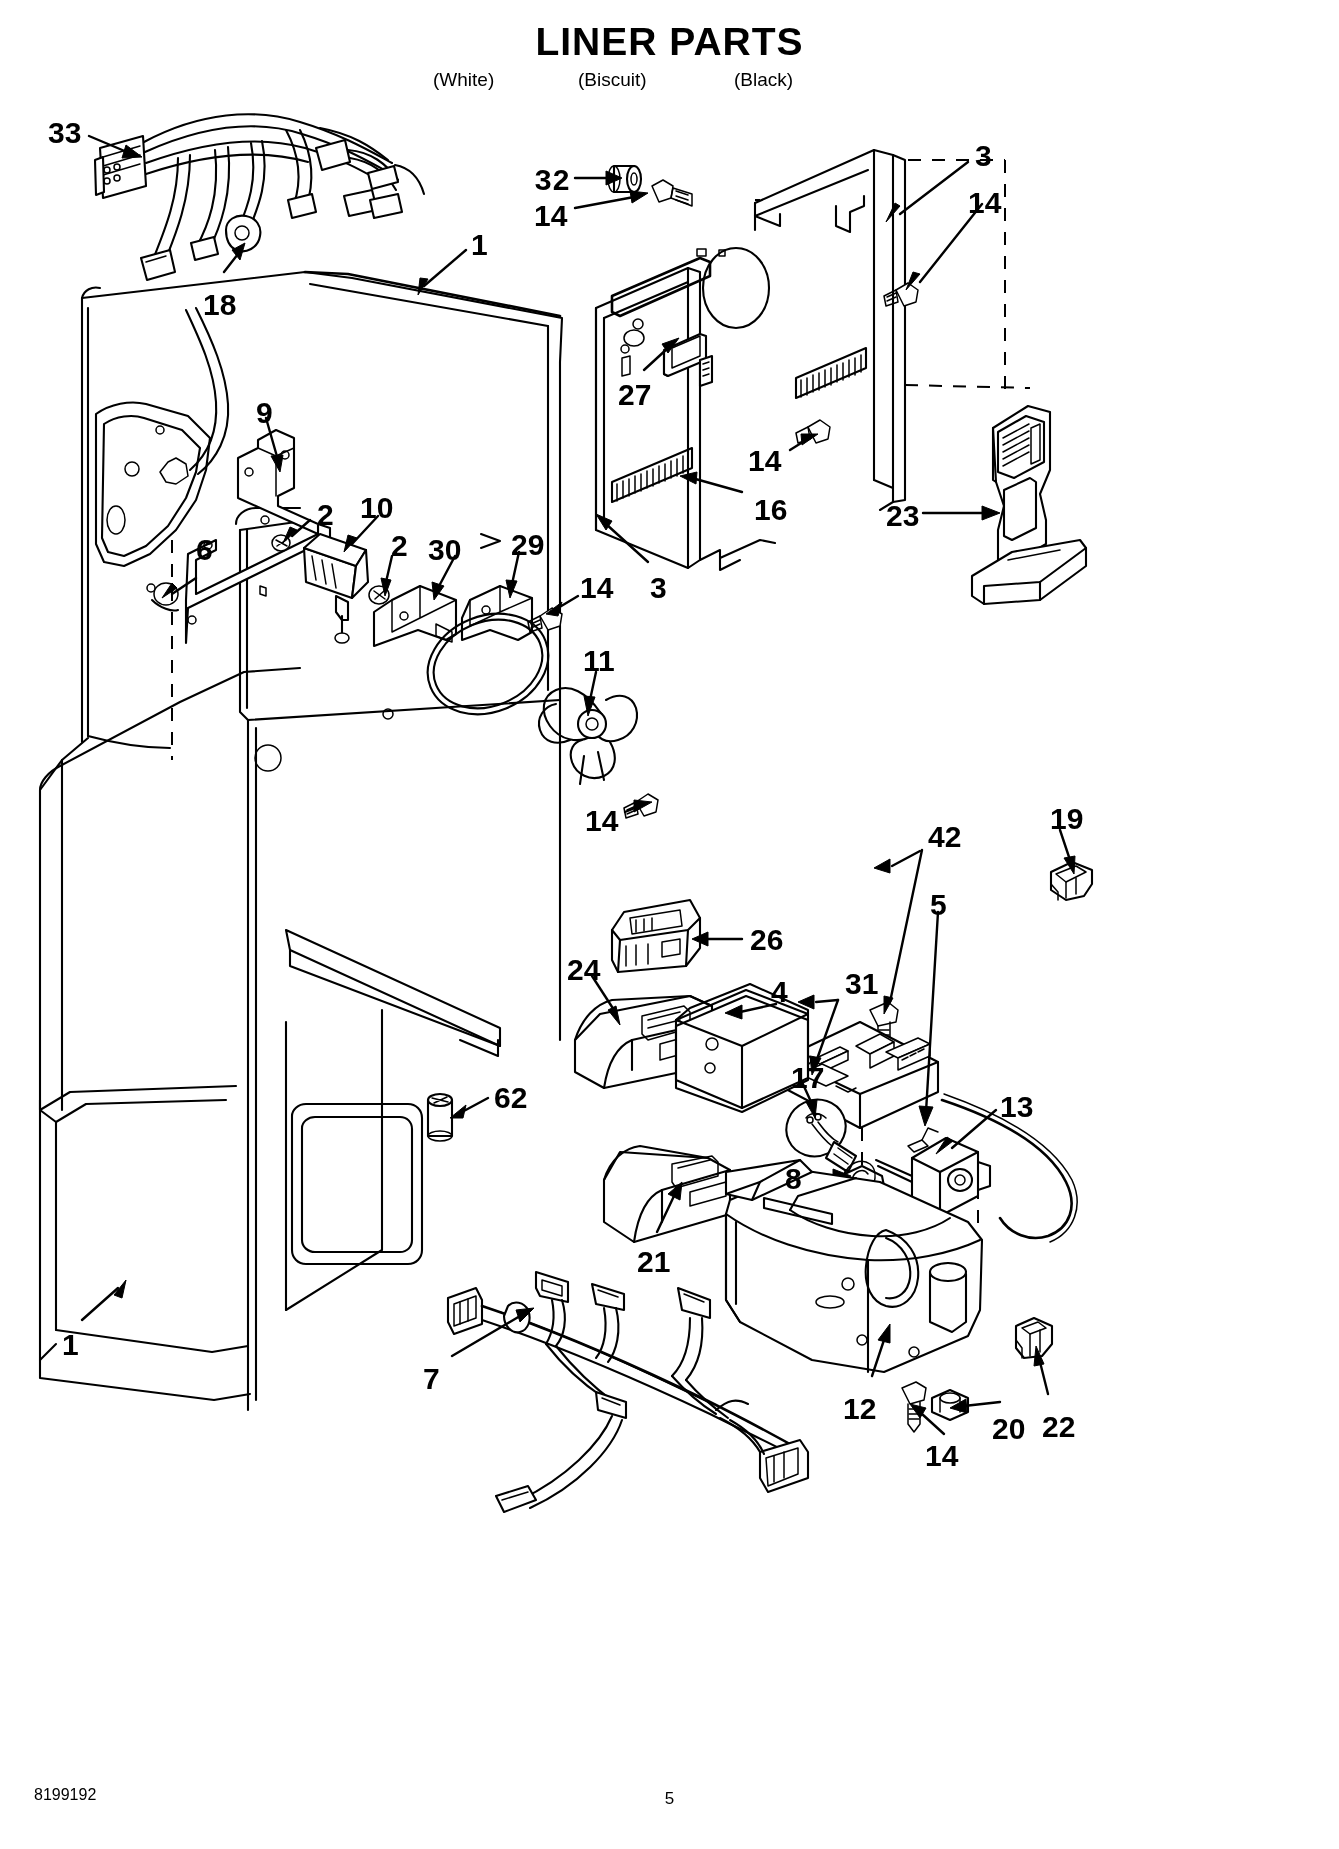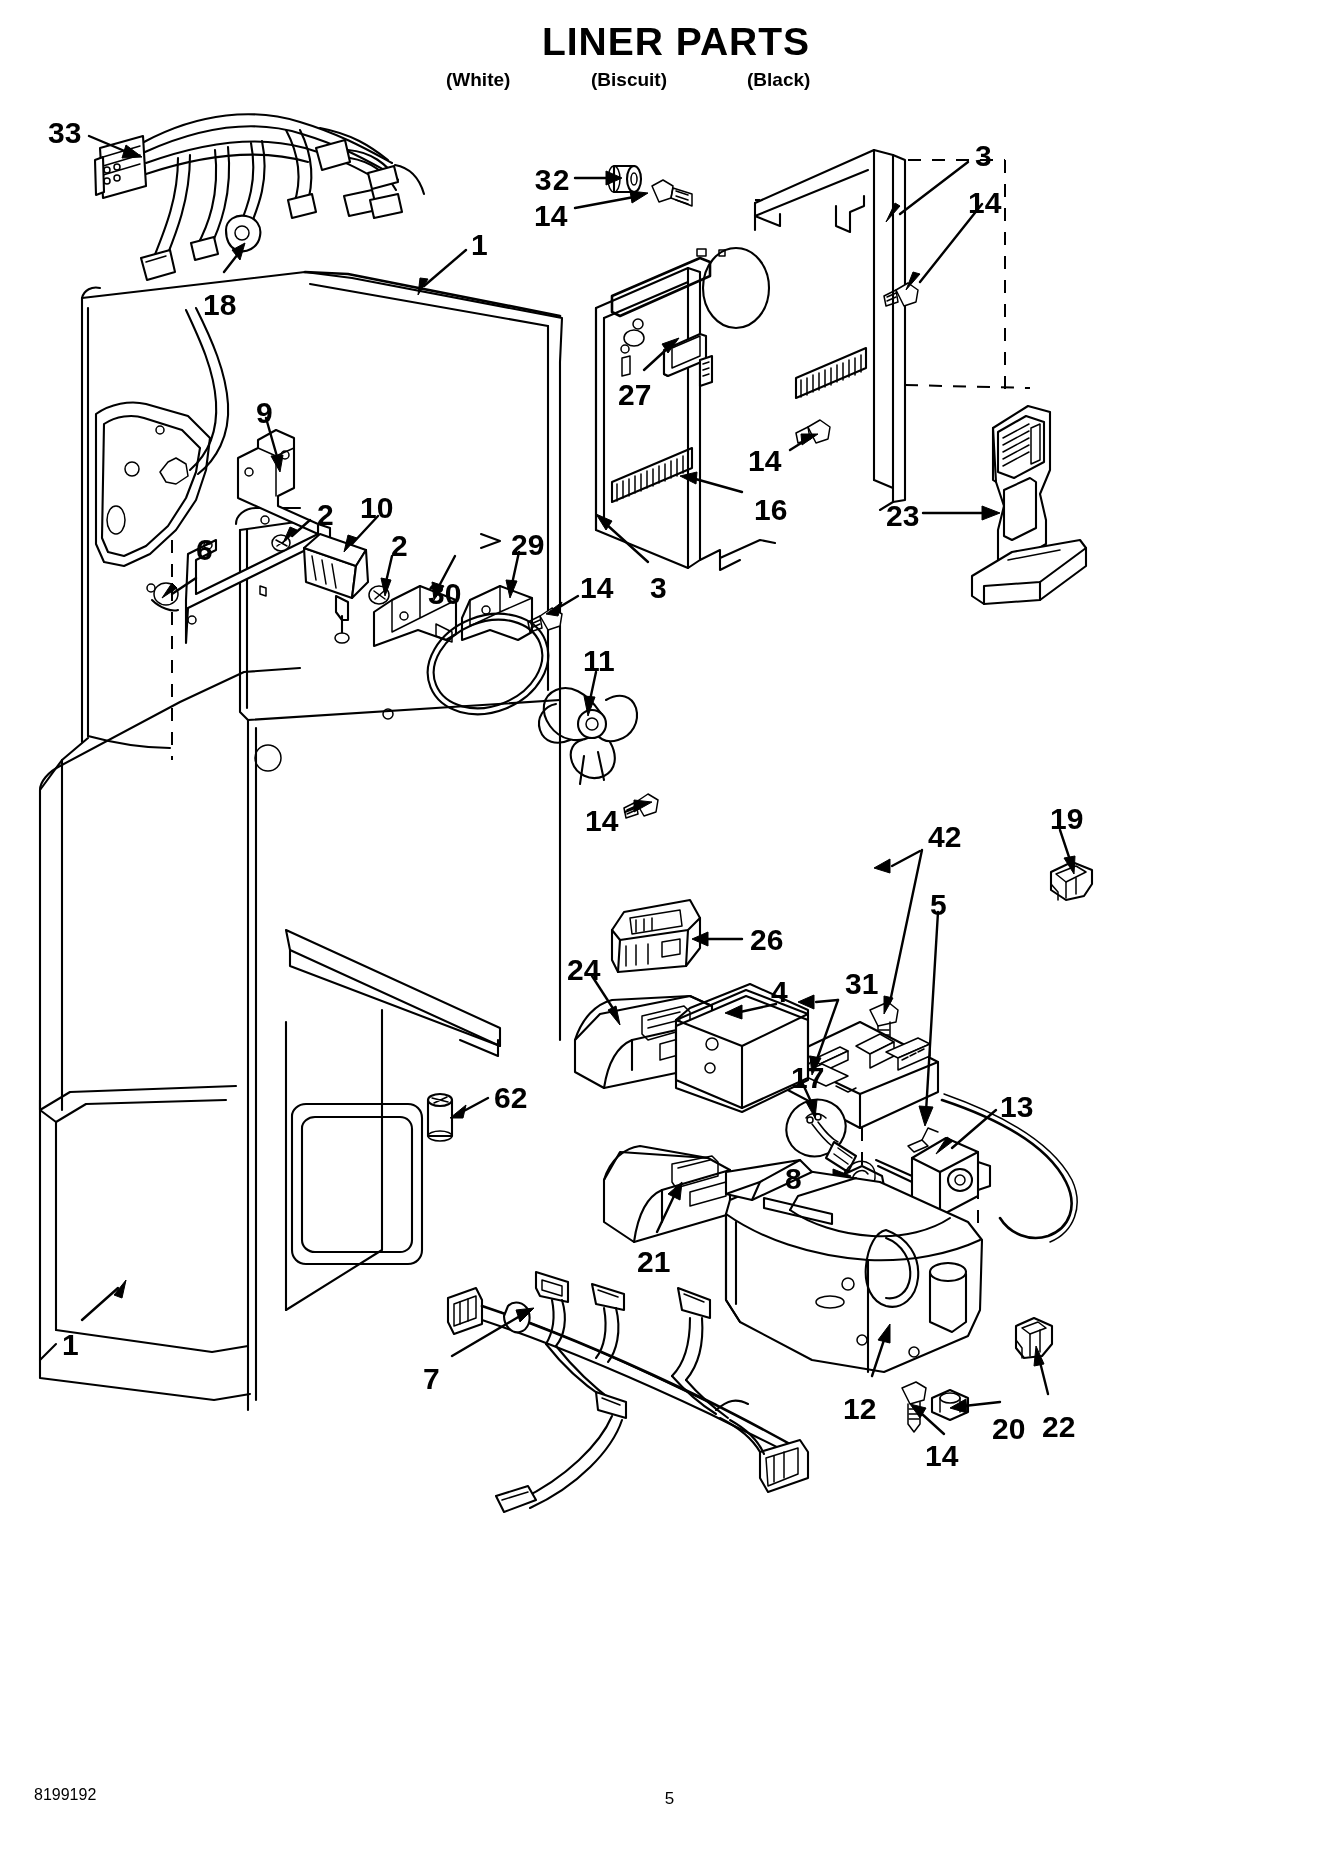--- a/index.html
+++ b/index.html
@@ -10,7 +10,7 @@
   #sheet{position:absolute;inset:0;background:#fff;}
 
   
-  .hdr{position:absolute;left:0;right:0;top:22px;text-align:center;padding-left:13px;}
+  .hdr{position:absolute;left:0;right:0;top:22px;text-align:center;}
   .title{
     font-family:"Liberation Sans", sans-serif;
     font-weight:bold;font-size:39px;letter-spacing:1px;line-height:1.0;

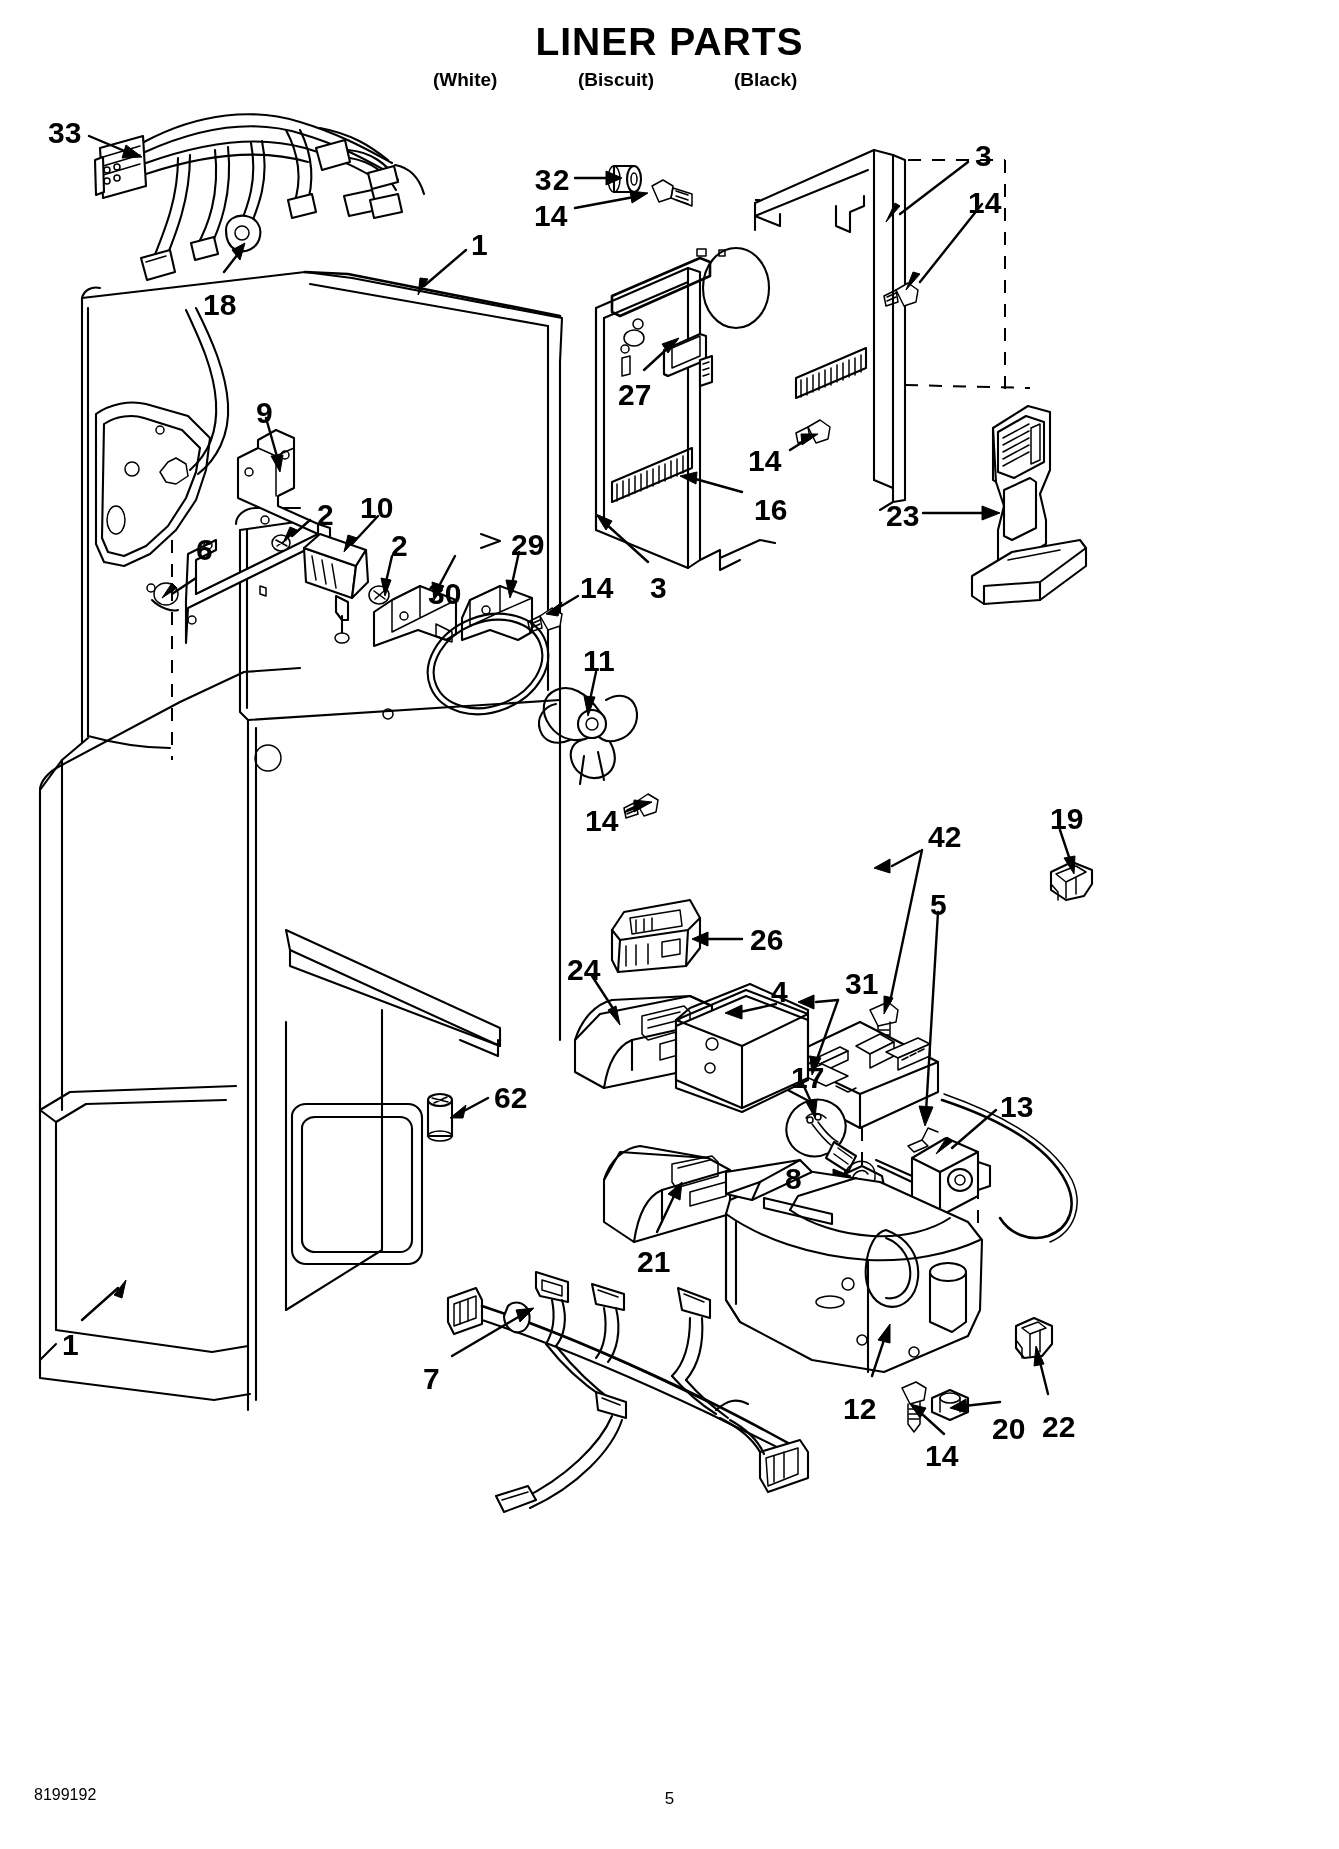--- a/index.html
+++ b/index.html
@@ -23,7 +23,7 @@
   .colors{
     position:relative;margin-top:8px;height:22px;
     font-family:"Liberation Sans", sans-serif;
-    font-weight:bold;font-size:19px;
+    font-weight:normal;font-size:19px;
   }
   .colors span{position:absolute;top:0;}
   .c-white{left:433px;}

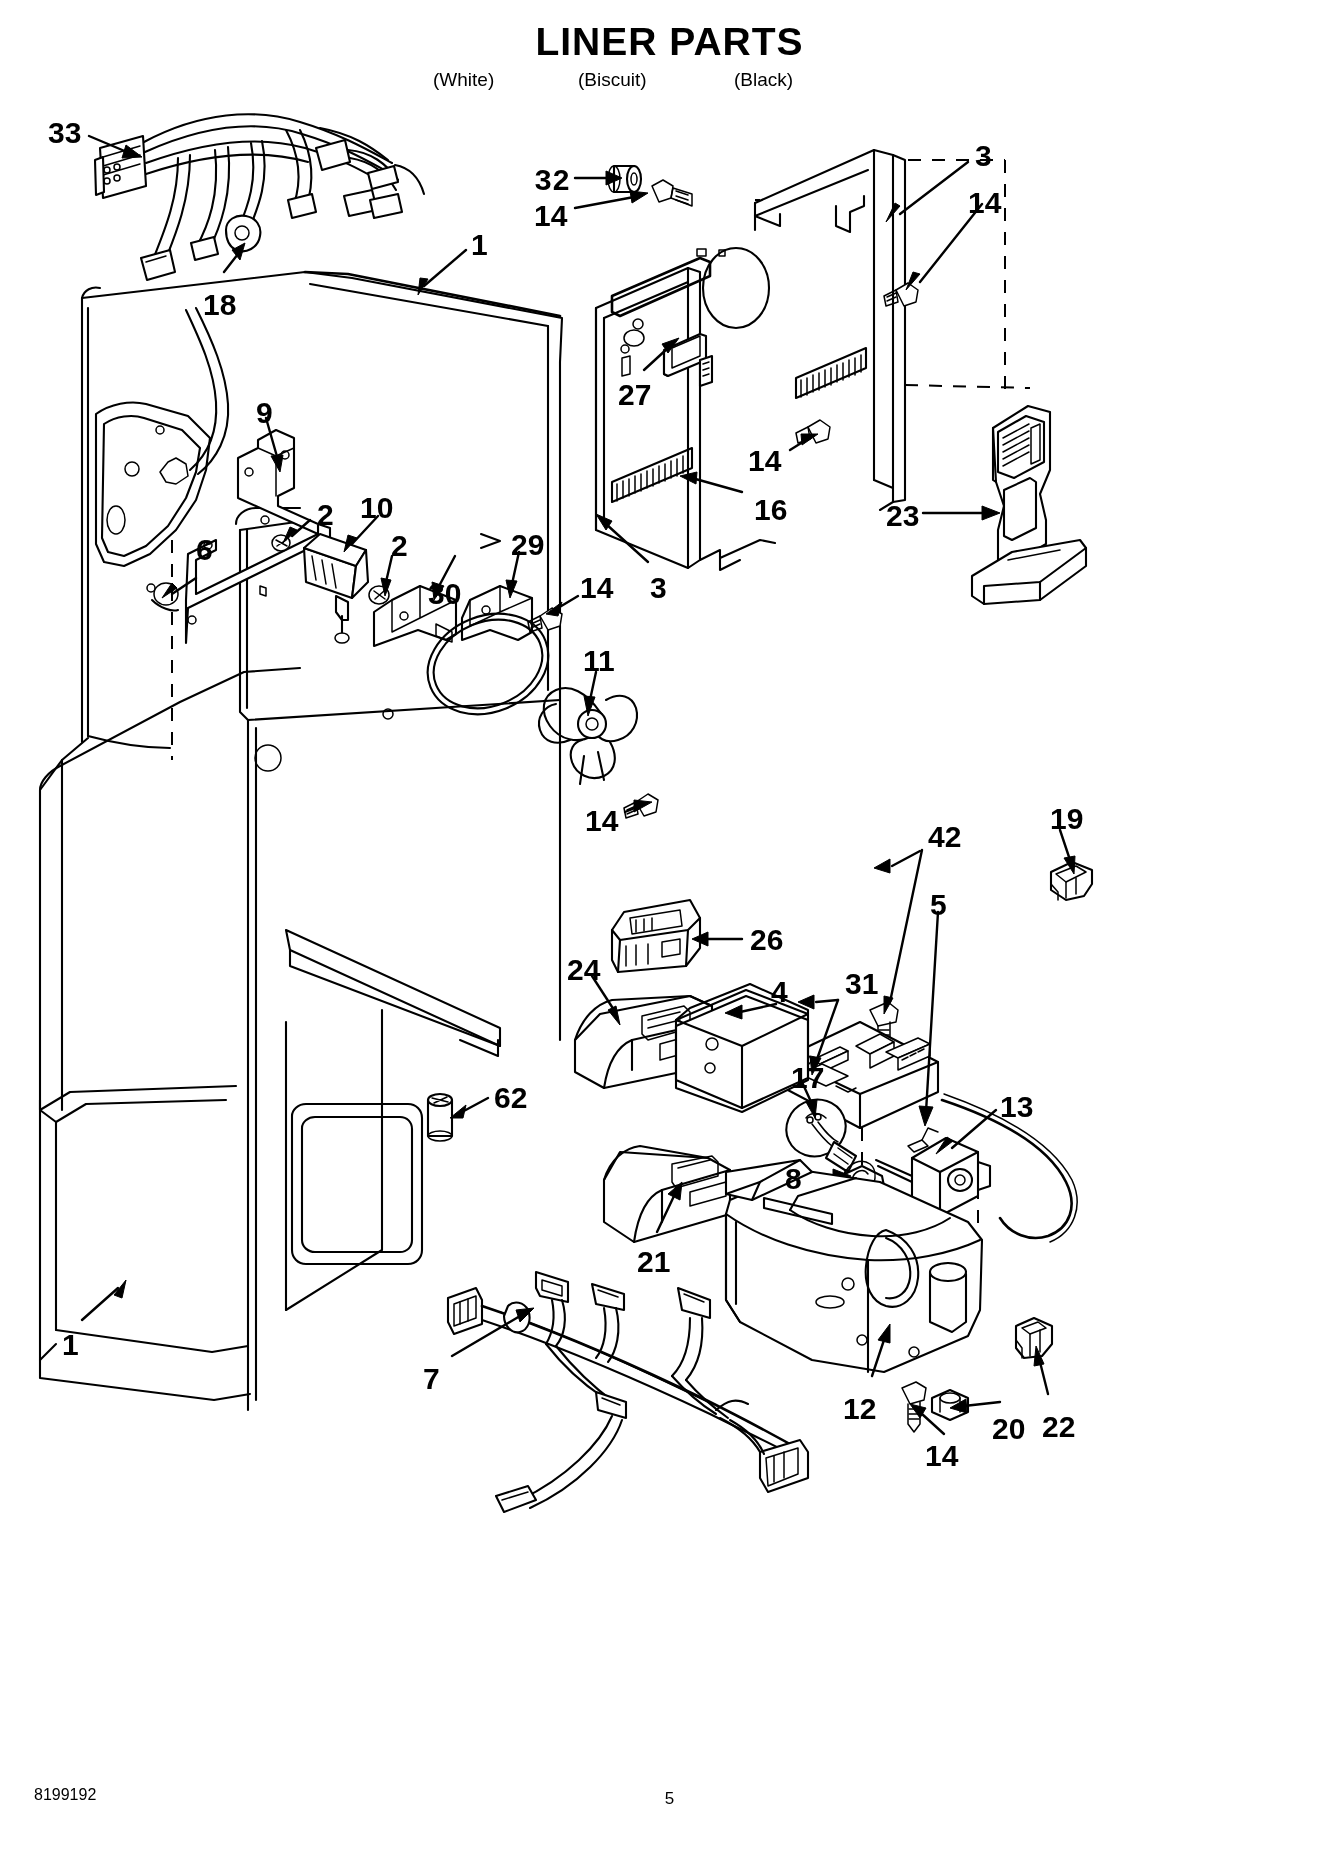--- a/index.html
+++ b/index.html
@@ -741,7 +741,7 @@
   <div class="cal" style="left:317px; top:500px;">2</div>
   <div class="cal" style="left:360px; top:493px;">10</div>
   <div class="cal" style="left:391px; top:531px;">2</div>
-  <div class="cal" style="left:428px; top:535px;margin-top:44px;">30</div>
+  <div class="cal" style="left:428px; top:535px;">30</div>
   <div class="cal" style="left:511px; top:530px;">29</div>
   <div class="cal" style="left:580px; top:573px;">14</div>
   <div class="cal" style="left:583px; top:646px;">11</div>

